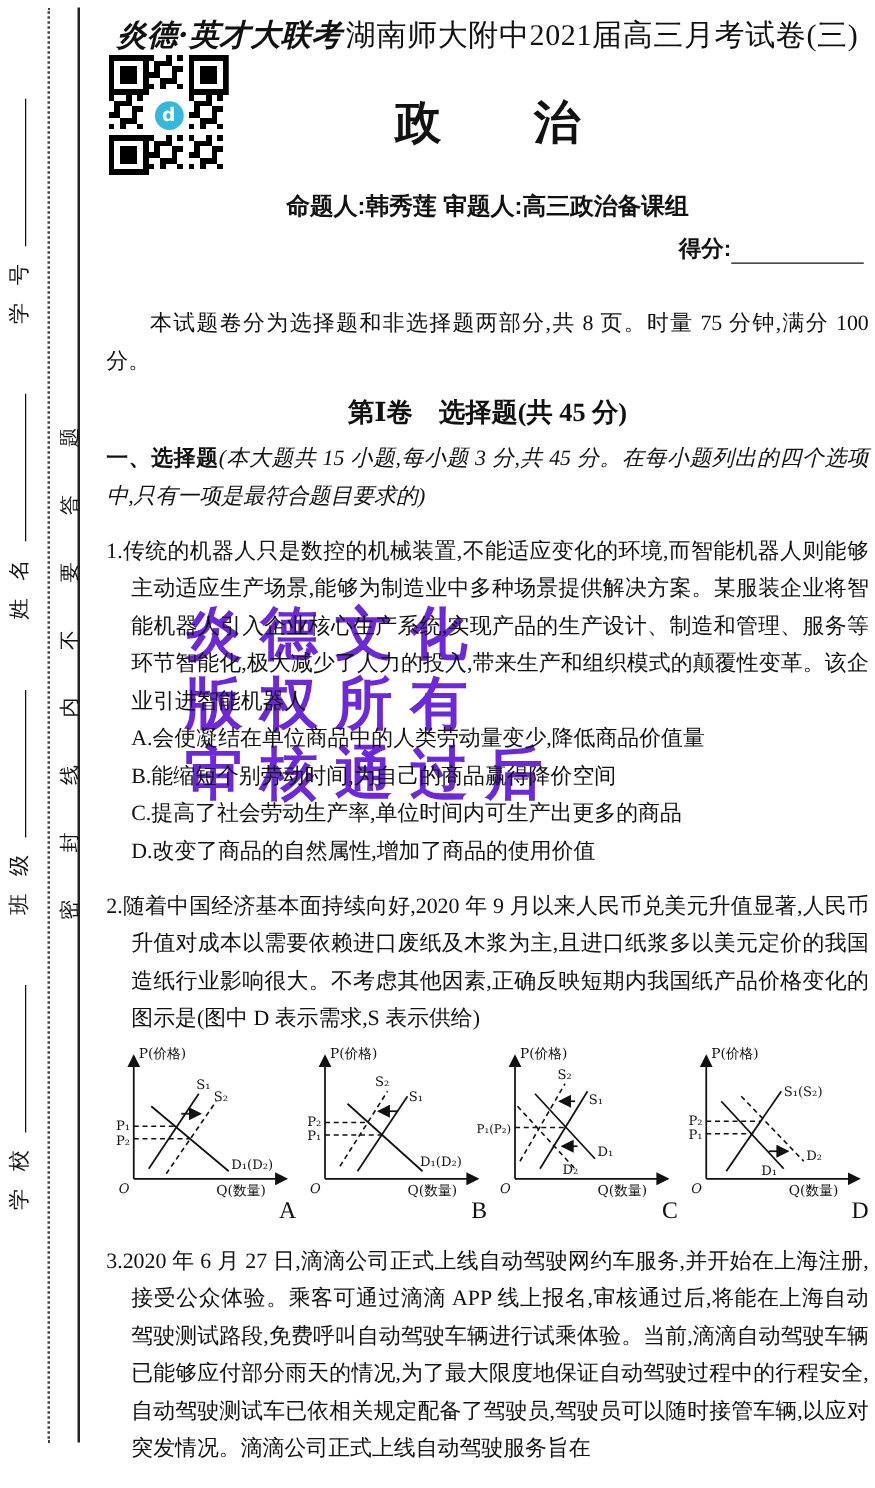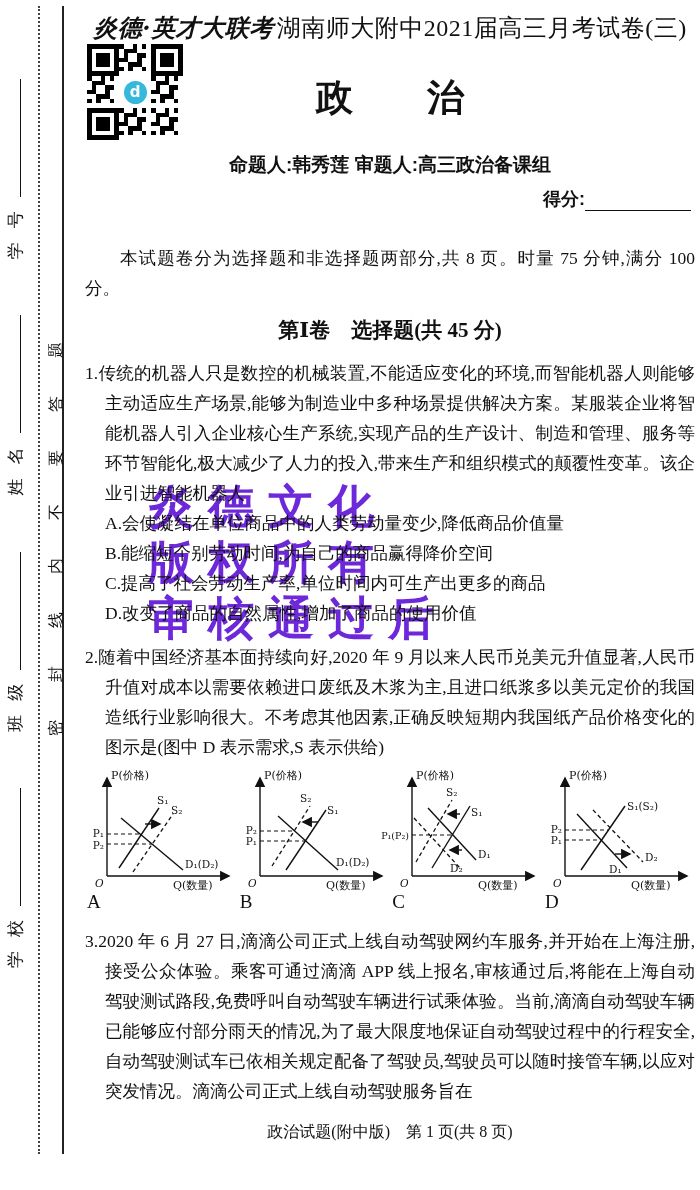--- a/index.html
+++ b/index.html
@@ -215,6 +215,7 @@
 
     <h2 class="sec-heading">第Ⅰ卷　选择题(共 45 分)</h2>
 
+    <p class="directions"><span class="lead">一、选择题</span><span class="kai">(本大题共 15 小题,每小题 3 分,共 45 分。在每小题列出的四个选项中,只有一项是最符合题目要求的)</span></p>
 
     <div class="question"><span>1.</span><span>传统的机器人只是数控的机械装置,不能适应变化的环境,而智能机器人则能够主动适应生产场景,能够为制造业中多种场景提供解决方案。某服装企业将智能机器人引入企业核心生产系统,实现产品的生产设计、制造和管理、服务等环节智能化,极大减少了人力的投入,带来生产和组织模式的颠覆性变革。该企业引进智能机器人</span></div>
 

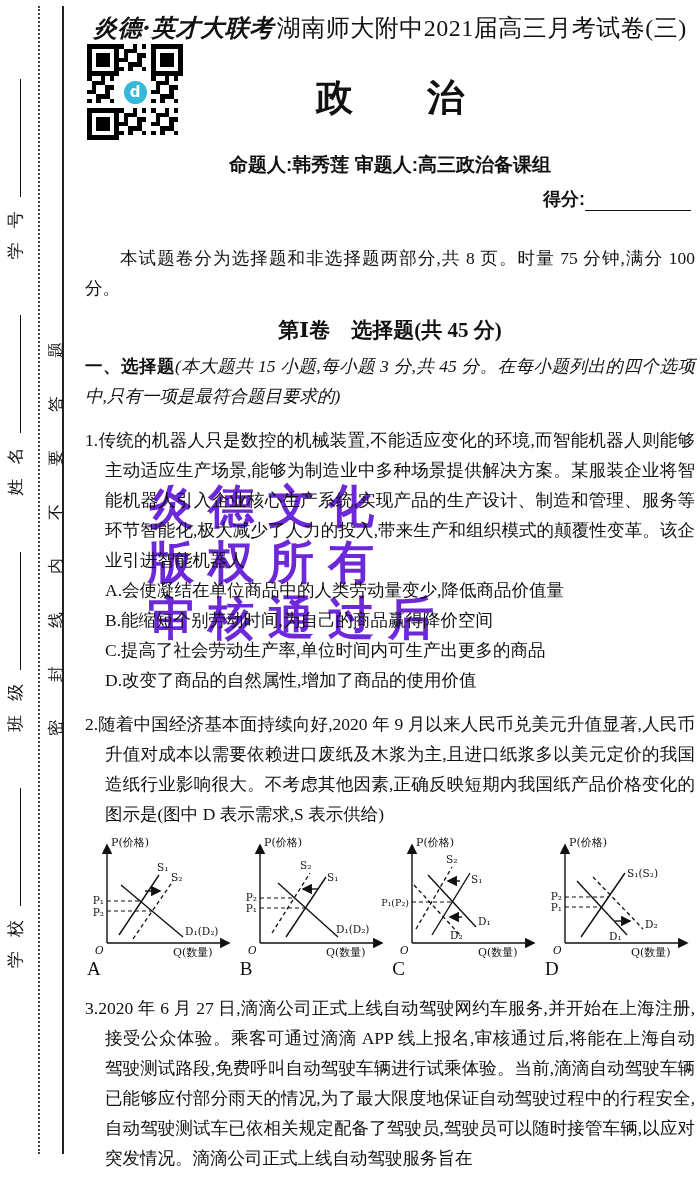--- a/index.html
+++ b/index.html
@@ -51,7 +51,7 @@
   .option{font-size:17.5px;line-height:30px;margin-left:20px;text-align:justify;}
   
   .graphs-row{display:flex;justify-content:space-between;margin:4px 0 0 2px;}
-  .graph{width:150px;text-align:left;}
+  .graph{width:150px;text-align:right;}
   .graph svg{overflow:visible;display:block;}
   .sd line,.sd path{stroke:#111;}
   .ln{stroke-width:1.4;fill:none;}

